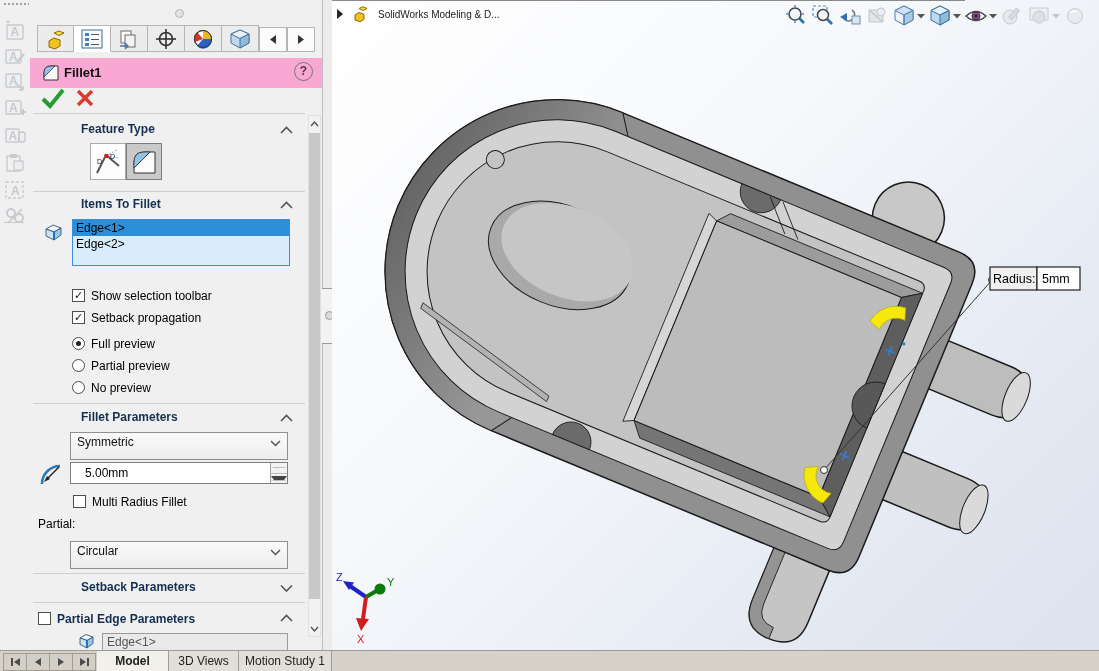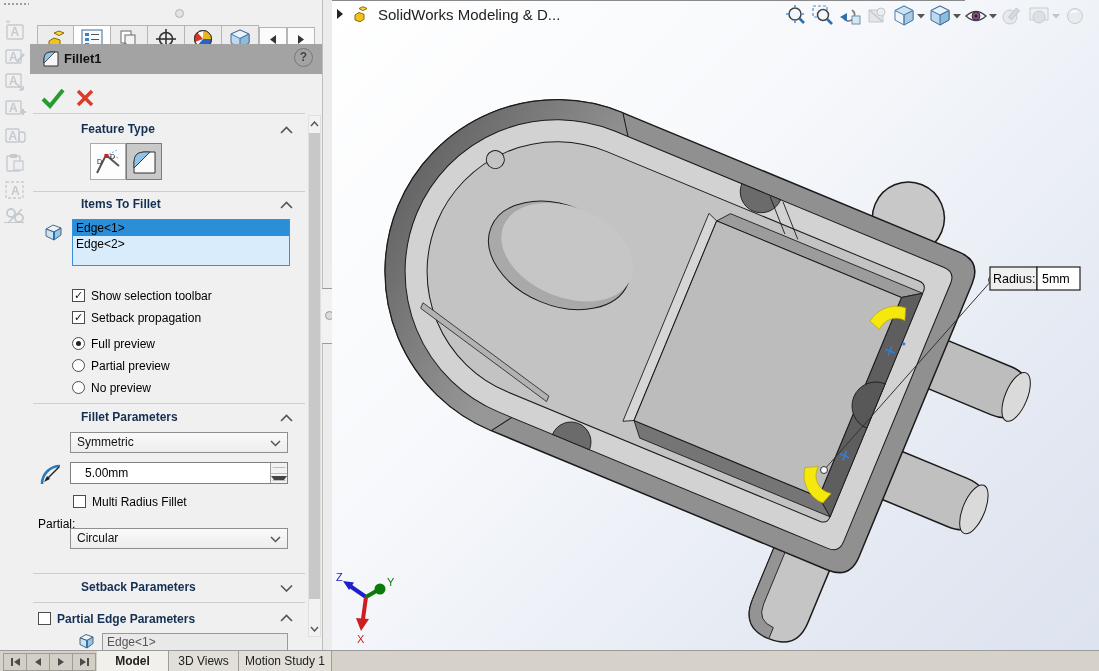--- a/index.html
+++ b/index.html
@@ -73,7 +73,7 @@
             background:linear-gradient(135deg,#ffffff 0%,#f6f8fb 40%,#e3e8f2 80%,#dde3ef 100%);}
   .vp-topline{position:absolute;left:0;top:0;width:633px;height:1px;background:#8a8a8a;}
   .flyout{position:absolute;left:4px;top:4px;display:flex;align-items:center;gap:7px;}
-  .flyout-label{font-size:15px;color:#222;}
+  .flyout-label{font-size:10px;color:#222;}
   .hud{position:absolute;left:452px;top:3px;height:26px;display:flex;align-items:center;gap:3px;}
   .hud .it{display:flex;align-items:center;gap:1px;}
   

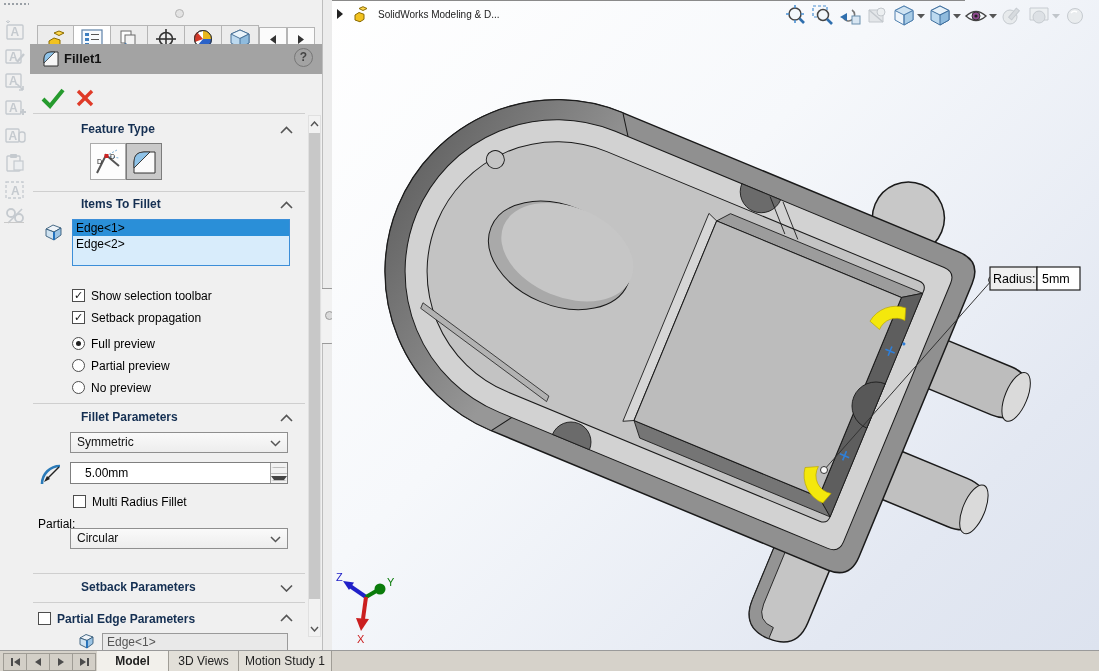--- a/index.html
+++ b/index.html
@@ -25,7 +25,7 @@
   .pm-tab.active{background:#fff;border-bottom-color:#fff;}
   .pm-ovf{width:28px;height:25px;box-sizing:border-box;border:1px solid #b5b5b5;background:#fbfbfb;
           display:flex;align-items:center;justify-content:center;margin-top:2px;}
-  .pm-head{position:absolute;left:0;top:44px;width:292px;height:30px;background:#a3a3a3;}
+  .pm-head{position:absolute;left:0;top:58px;width:292px;height:30px;background:#f9a8d4;}
   .pm-title{position:absolute;left:34px;top:7px;font-weight:bold;font-size:13px;color:#111;}
   .help-btn{position:absolute;left:264px;top:4px;width:17px;height:17px;border:1.4px solid #777;
             border-radius:50%;color:#444;font-weight:bold;font-size:12px;text-align:center;line-height:16px;}

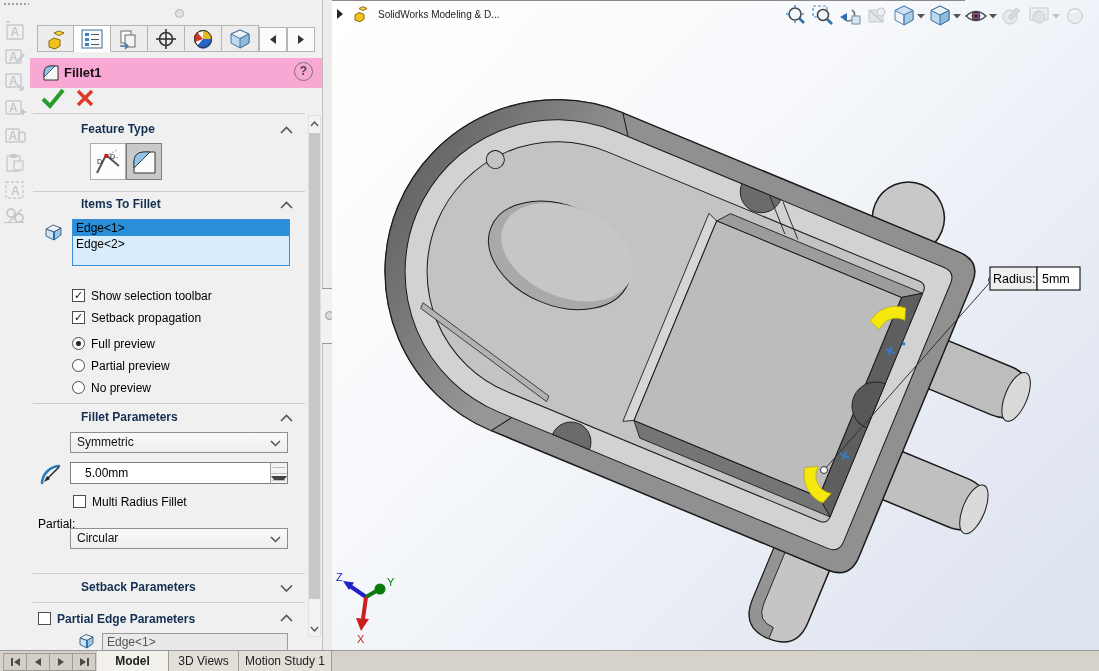--- a/index.html
+++ b/index.html
@@ -46,7 +46,7 @@
   .radio{width:13px;height:13px;box-sizing:border-box;border:1px solid #4d4d4d;border-radius:50%;
          background:#fff;position:relative;}
   .radio.on::after{content:"";position:absolute;left:3px;top:3px;width:5px;height:5px;border-radius:50%;background:#222;}
-  .combo{position:absolute;left:40px;width:218px;height:21px;box-sizing:border-box;border:1px solid #8f8f8f;
+  .combo{position:absolute;left:40px;width:218px;height:28px;box-sizing:border-box;border:1px solid #8f8f8f;
          background:linear-gradient(#fafafa,#ededed);line-height:19px;padding-left:6px;color:#111;}
   .combo svg{position:absolute;right:6px;top:7px;}
   .spinin{position:absolute;left:40px;top:462px;width:218px;height:22px;box-sizing:border-box;

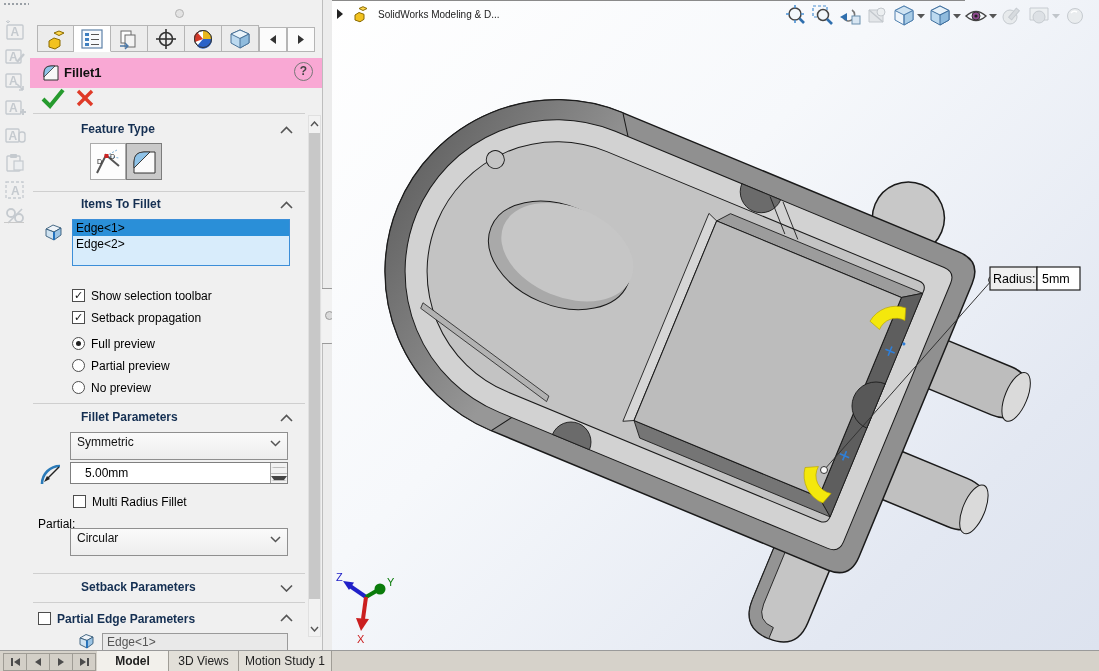--- a/index.html
+++ b/index.html
@@ -309,7 +309,7 @@
       <span>Multi Radius Fillet</span>
     </div>
     <div style="position:absolute;left:8px;top:517px">Partial:</div>
-    <div class="combo" style="top:528px">
+    <div class="combo" style="top:541px">
       <span>Circular</span>
       <svg width="11" height="7">
           <polyline points="1,1 5.5,5.5 10,1" fill="none" stroke="#555" stroke-width="1.5"></polyline>

